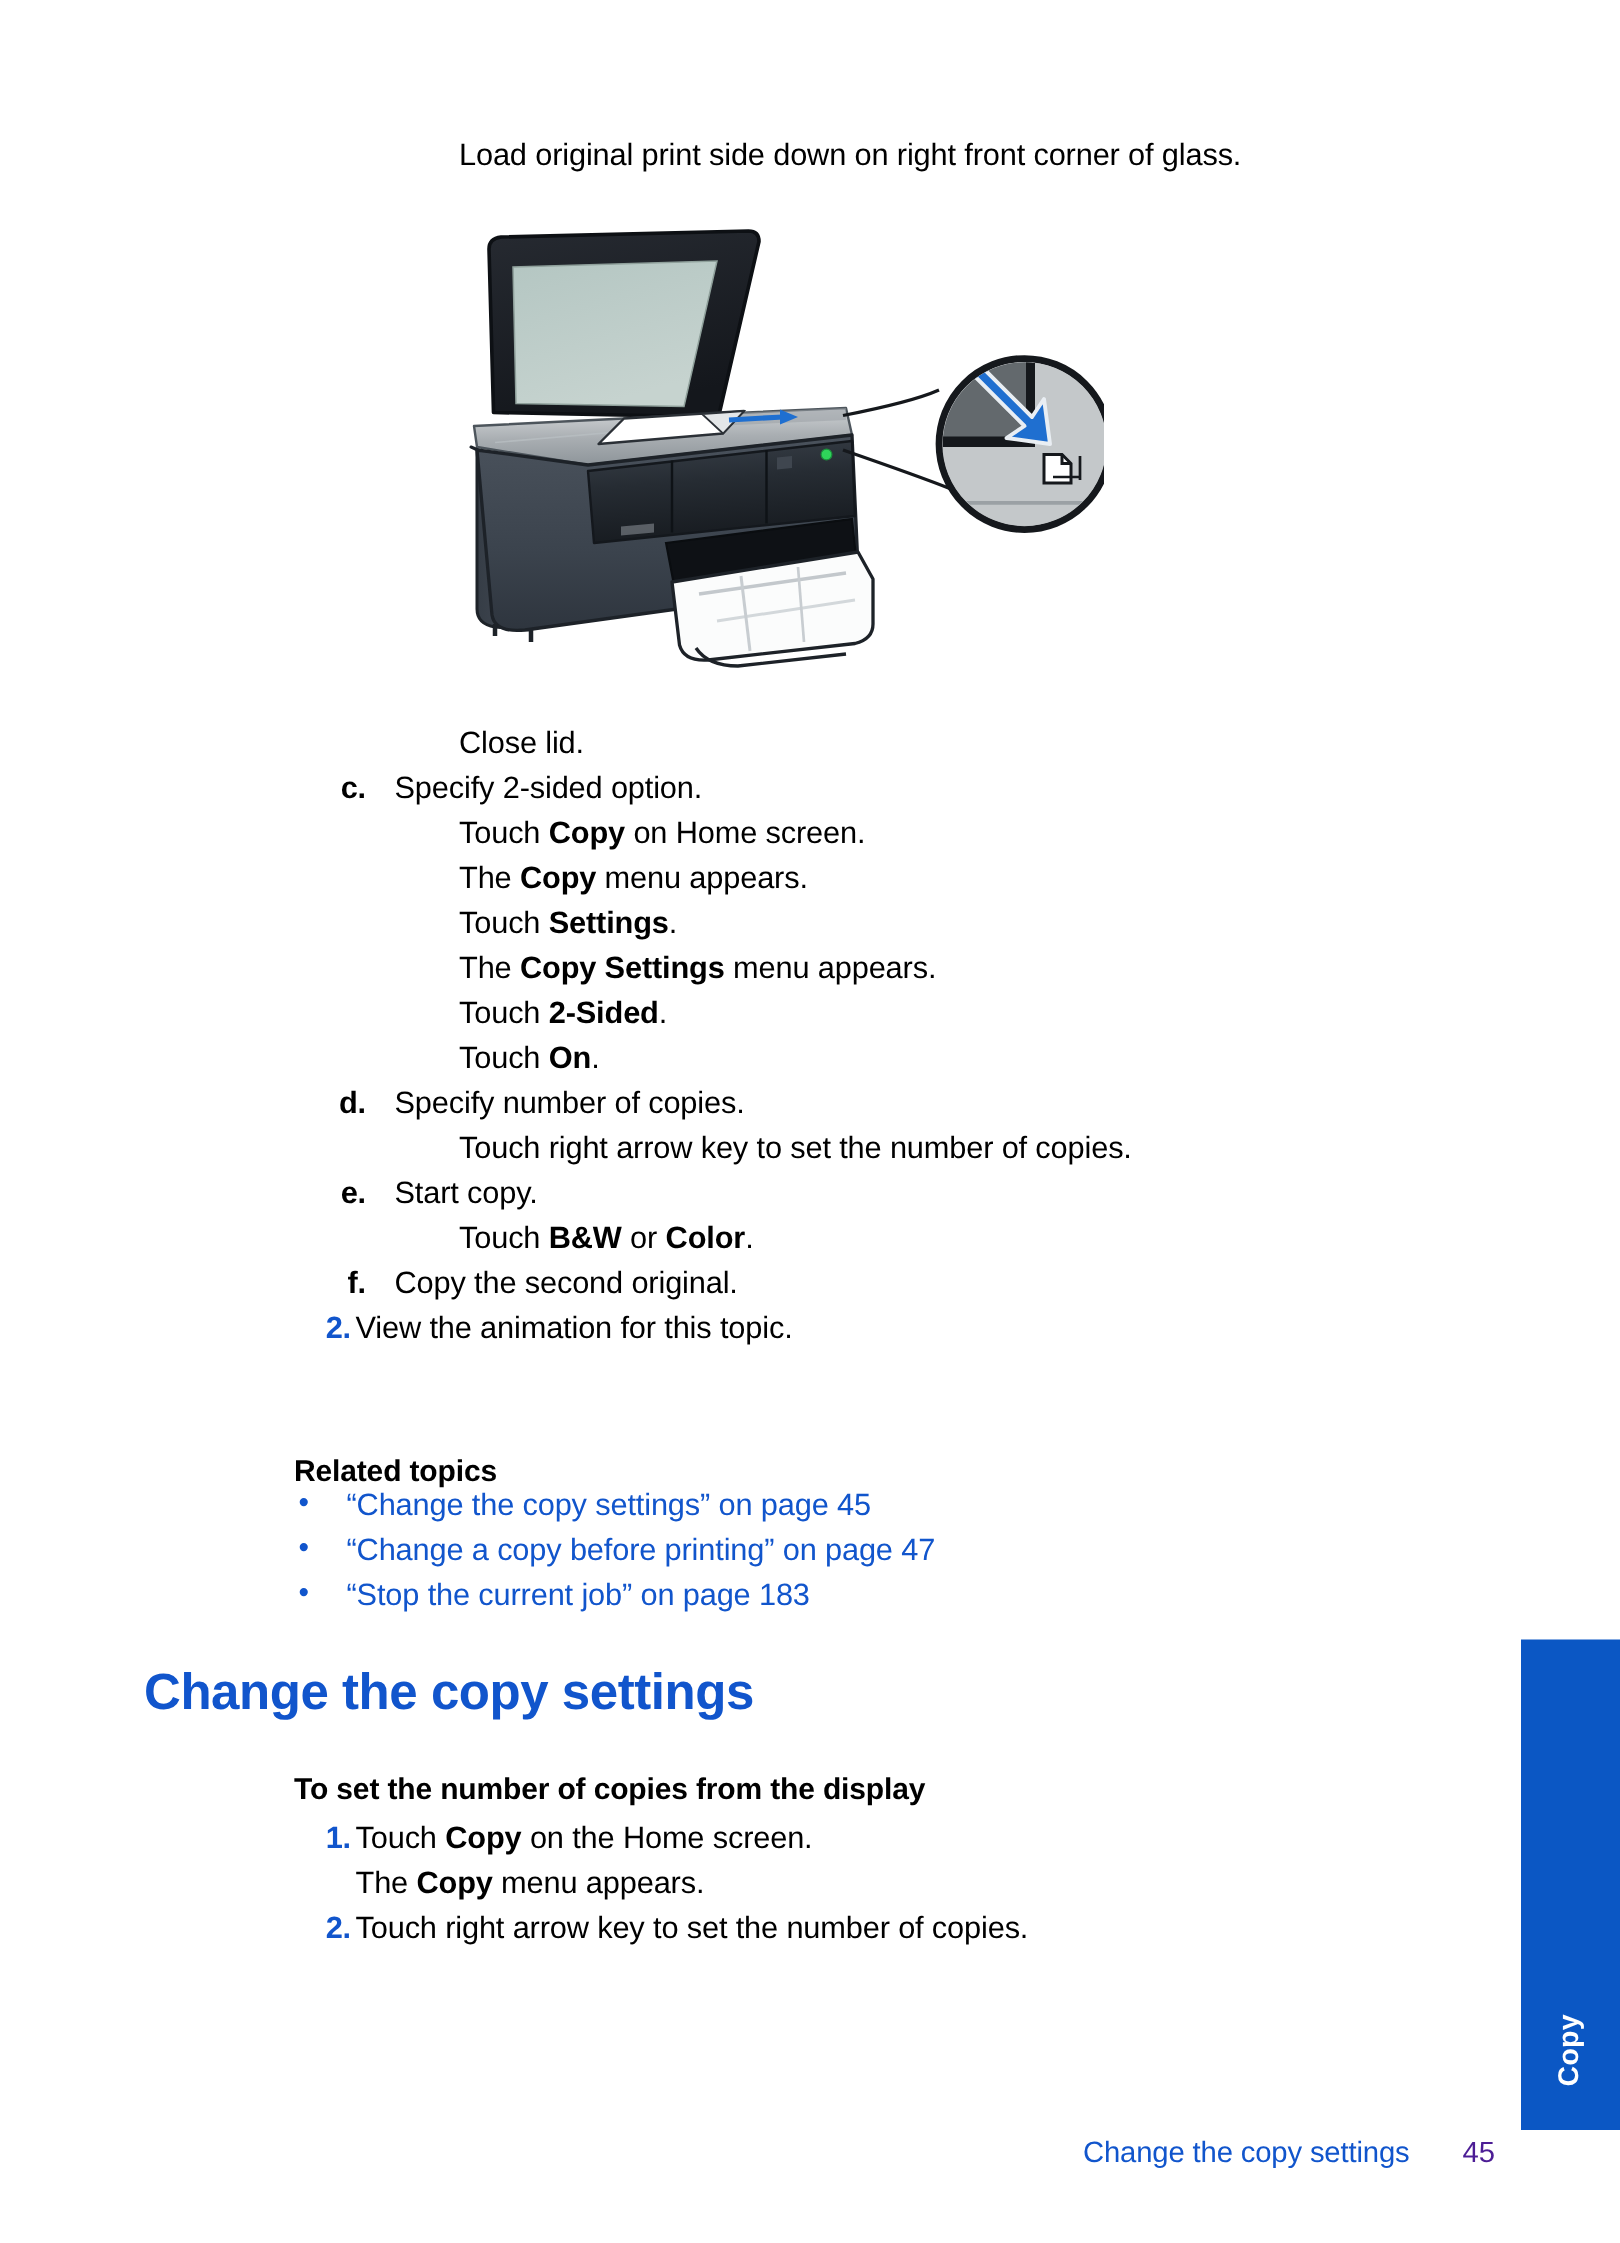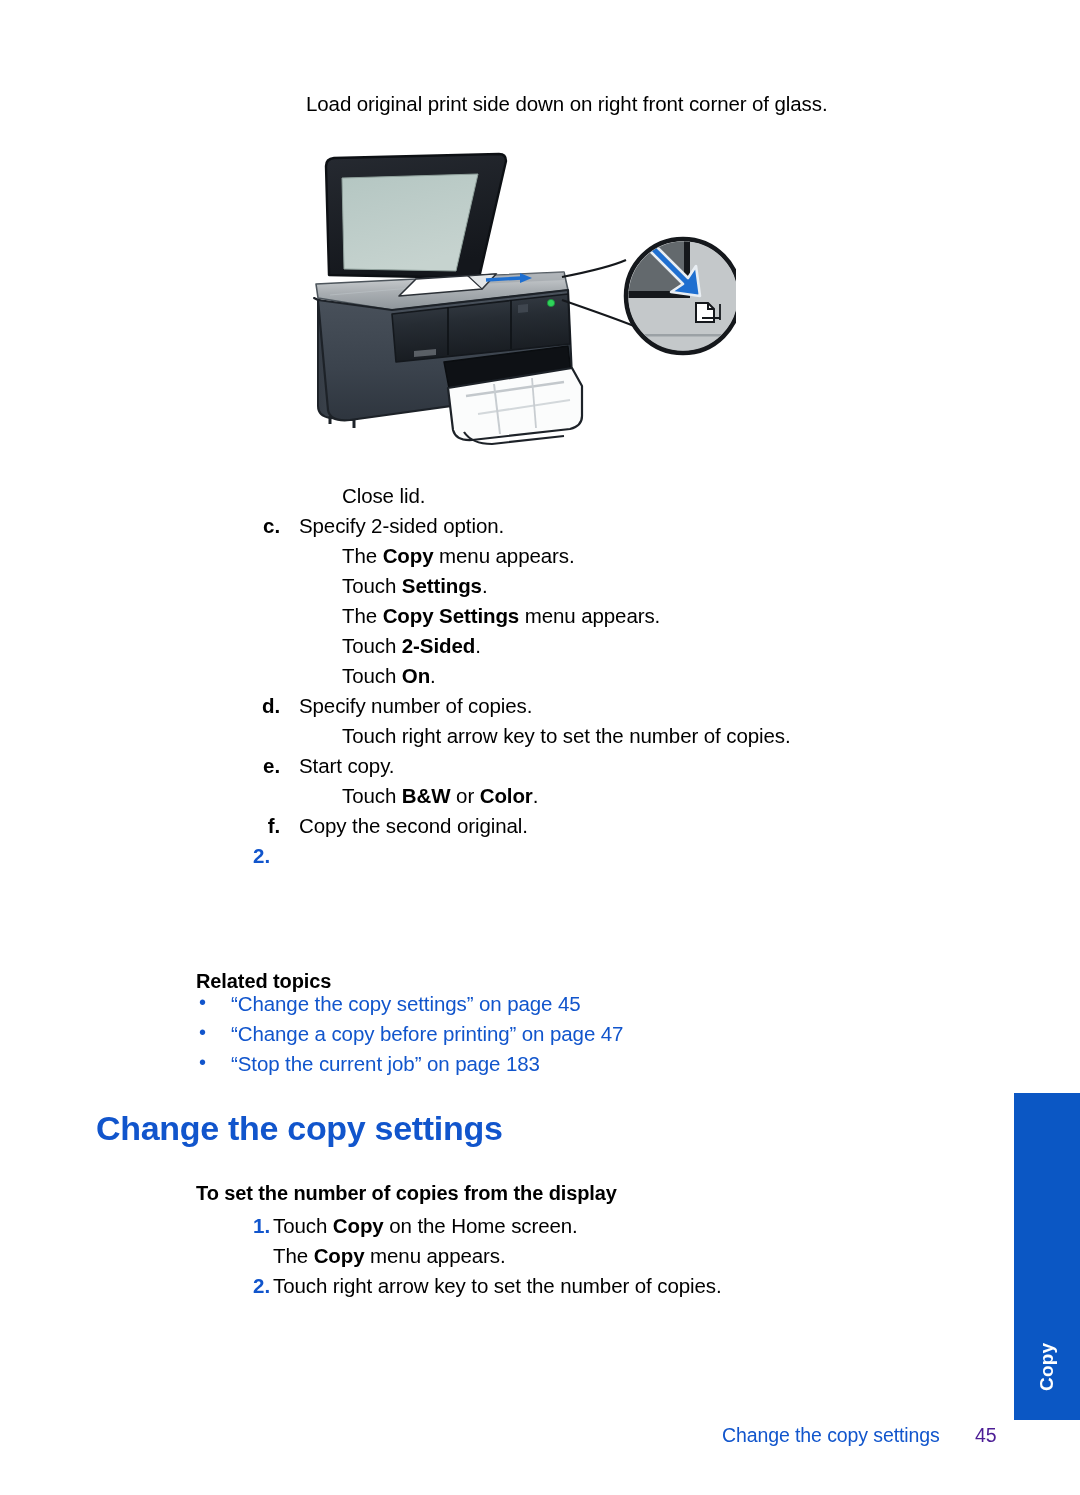--- a/index.html
+++ b/index.html
@@ -55,7 +55,6 @@
     font-size: 20.5px;
     letter-spacing: -0.1px;
     white-space: nowrap;
-    margin-left: 36px;
   }
   .line .marker {
     position: absolute;

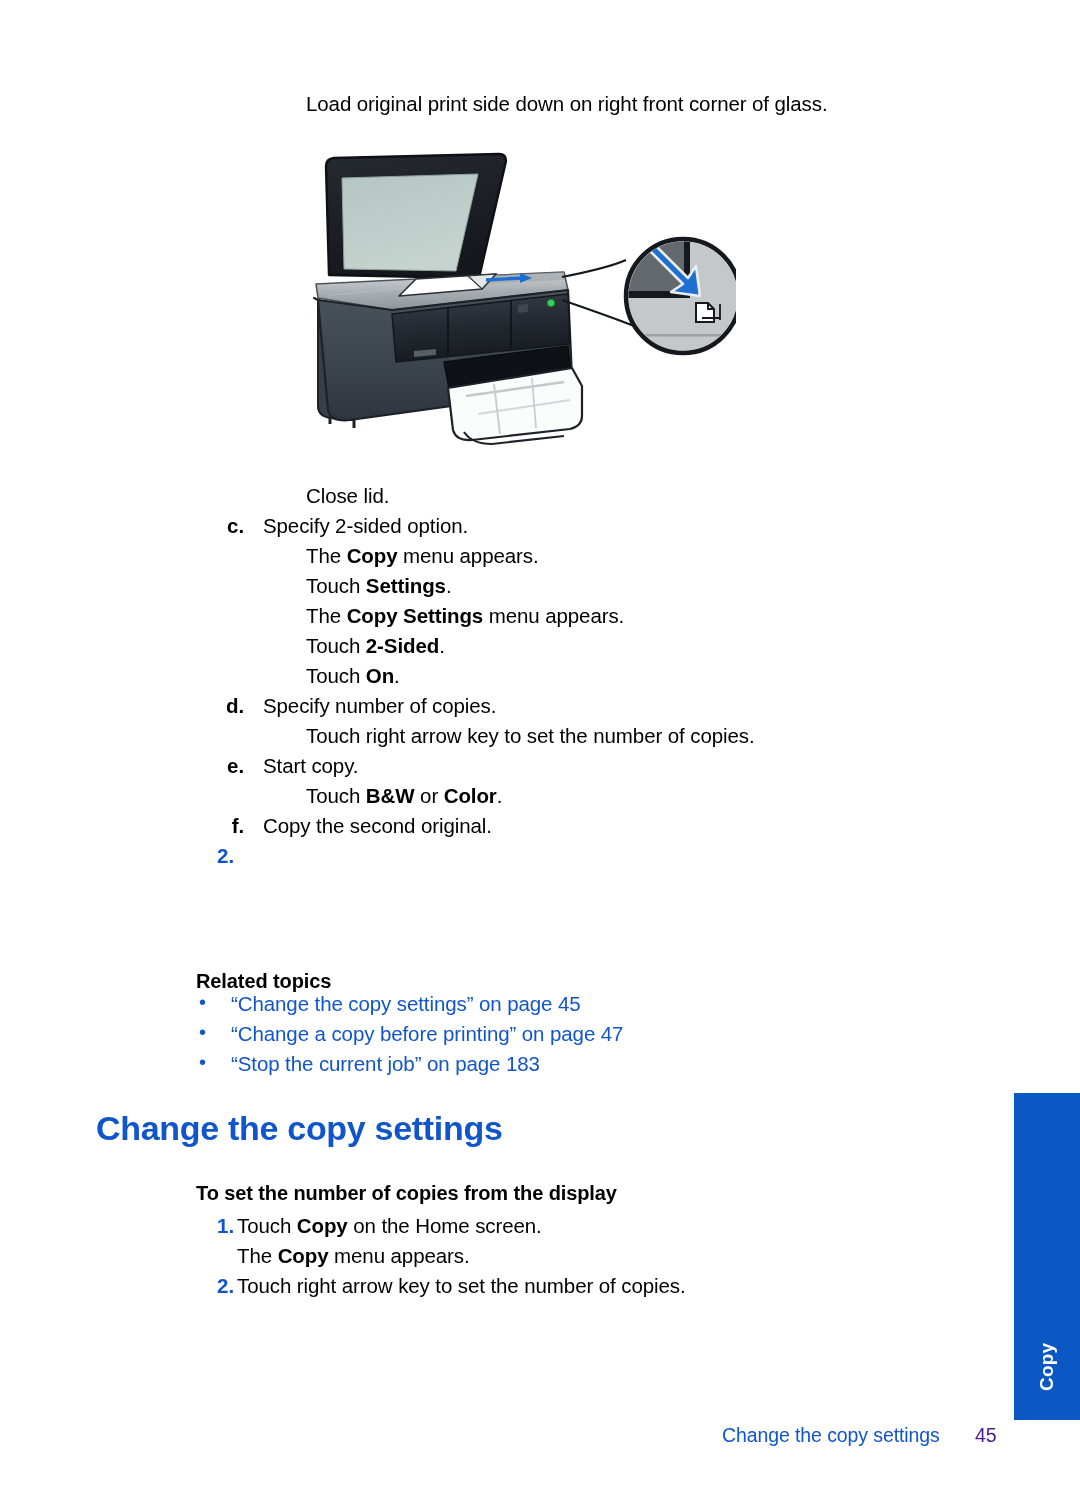--- a/index.html
+++ b/index.html
@@ -341,6 +341,9 @@
         <span class="body ind-alpha"><span>Specify 2-sided option.</span></span>
       </div>
       <div class="line">
+        <span class="body ind-sub"><span>Touch </span><b>Copy</b><span> on Home screen.</span></span>
+      </div>
+      <div class="line">
         <span class="body ind-sub"><span>The </span><b>Copy</b><span> menu appears.</span></span>
       </div>
       <div class="line">

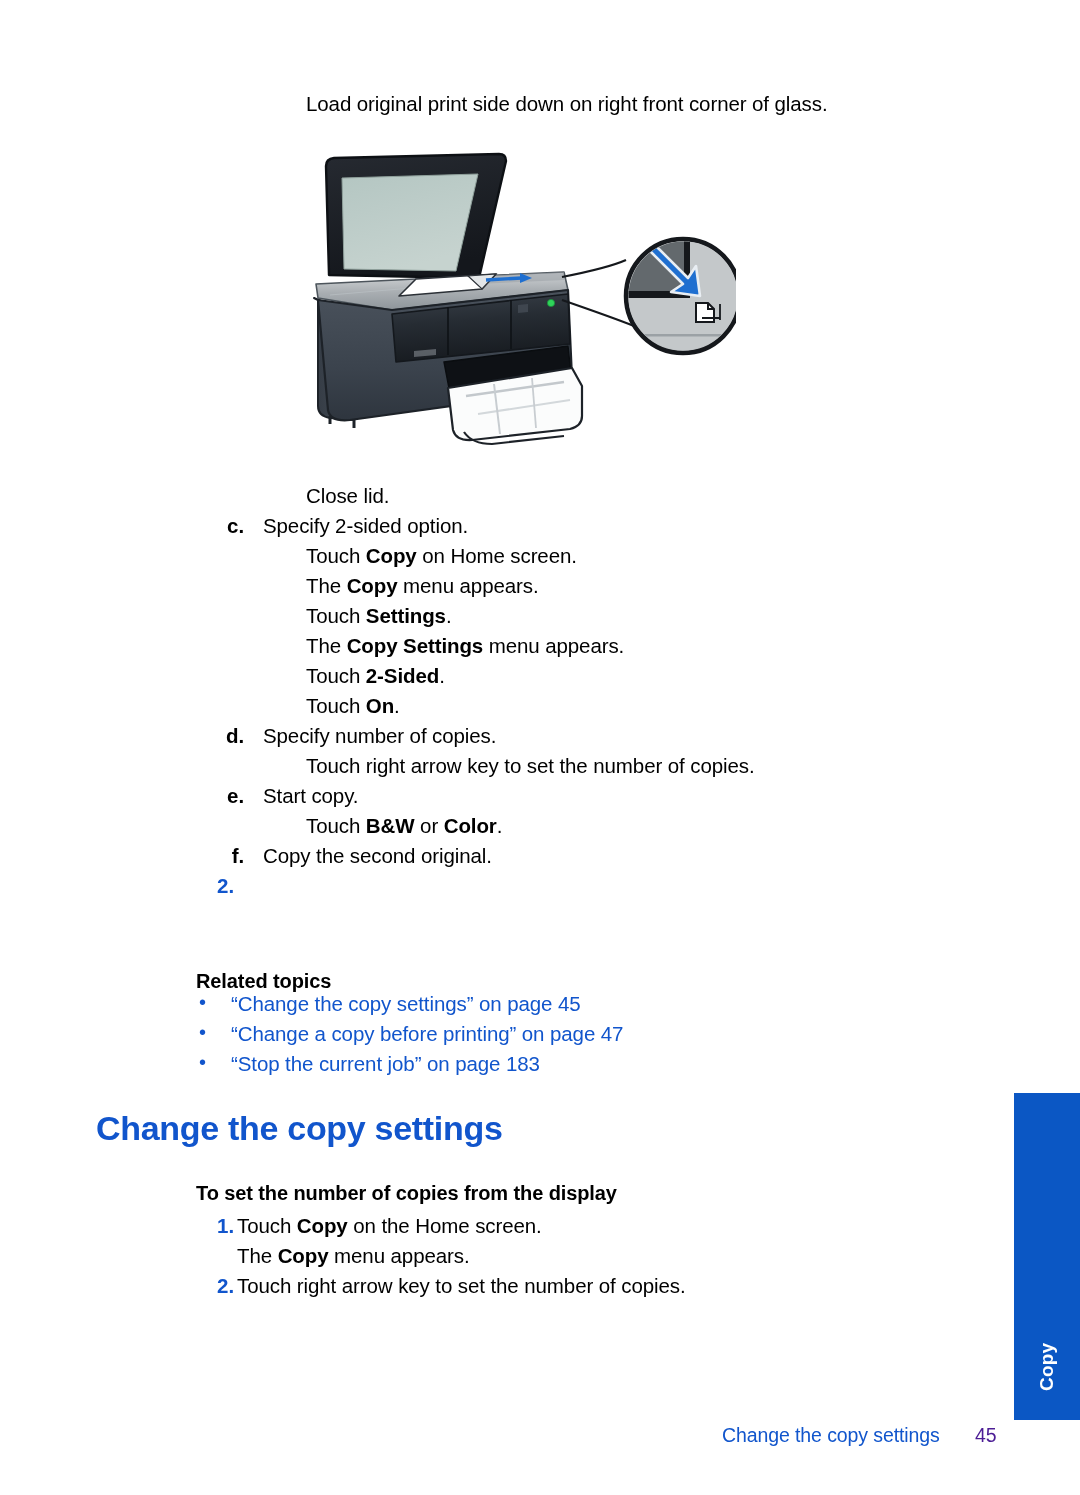--- a/index.html
+++ b/index.html
@@ -378,6 +378,7 @@
       </div>
       <div class="line">
         <span class="marker ind-marker-num num-blue">2.</span>
+        <span class="body ind-num"><span>View the animation for this topic.</span></span>
       </div>
     </div>
 

